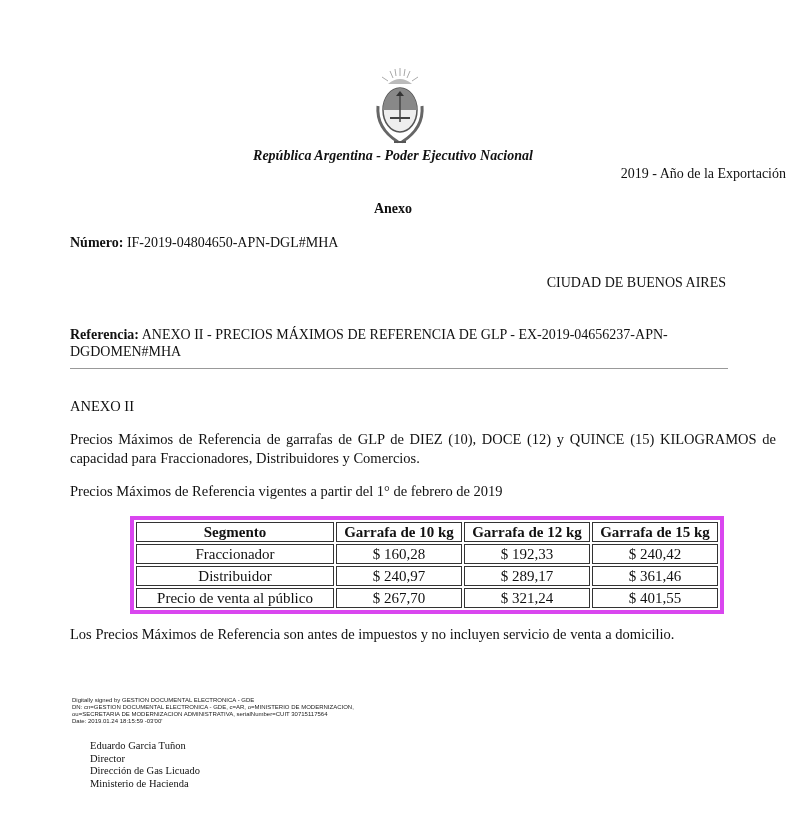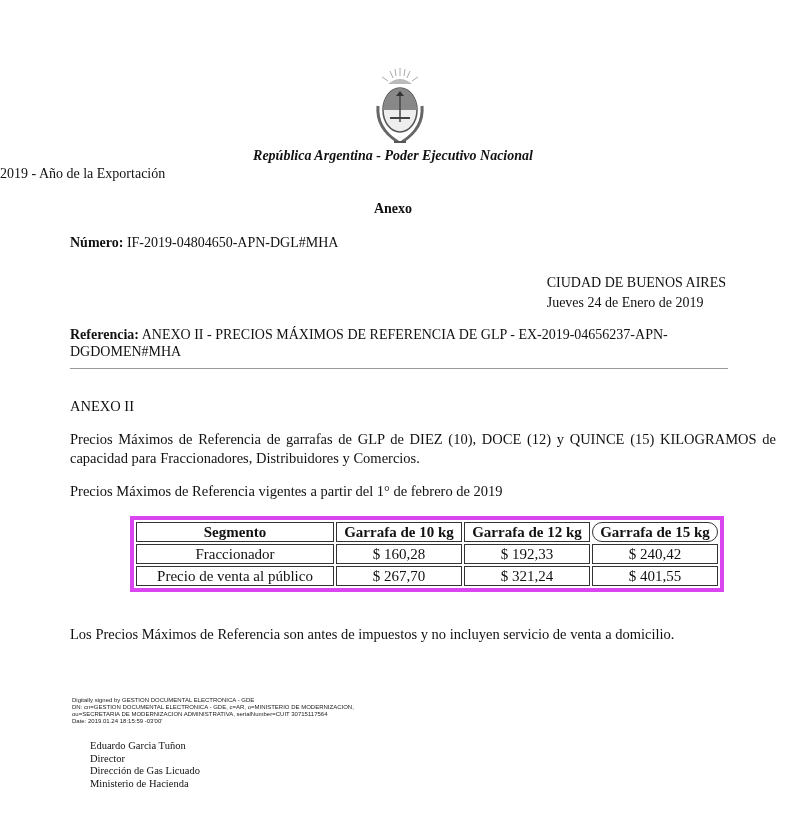--- a/index.html
+++ b/index.html
@@ -8,7 +8,7 @@
   .abs { position: absolute; }
   .emblem { left: 368px; top: 66px; width: 64px; height: 82px; }
   .hdr1 { left: 0; width: 786px; top: 148px; text-align: center; font-weight: bold; font-size: 14px; font-style: italic; }
-  .hdr2 { left: 0; width: 786px; top: 166px; text-align: left; font-size: 14px; }
+  .hdr2 { left: 0; width: 786px; top: 166px; text-align: right; font-size: 14px; }
   .anexo-t { left: 0; width: 786px; top: 201px; text-align: center; font-weight: bold; font-size: 14px; }
   .numero { left: 70px; top: 235px; font-size: 14px; }
   .numero b { font-weight: bold; }

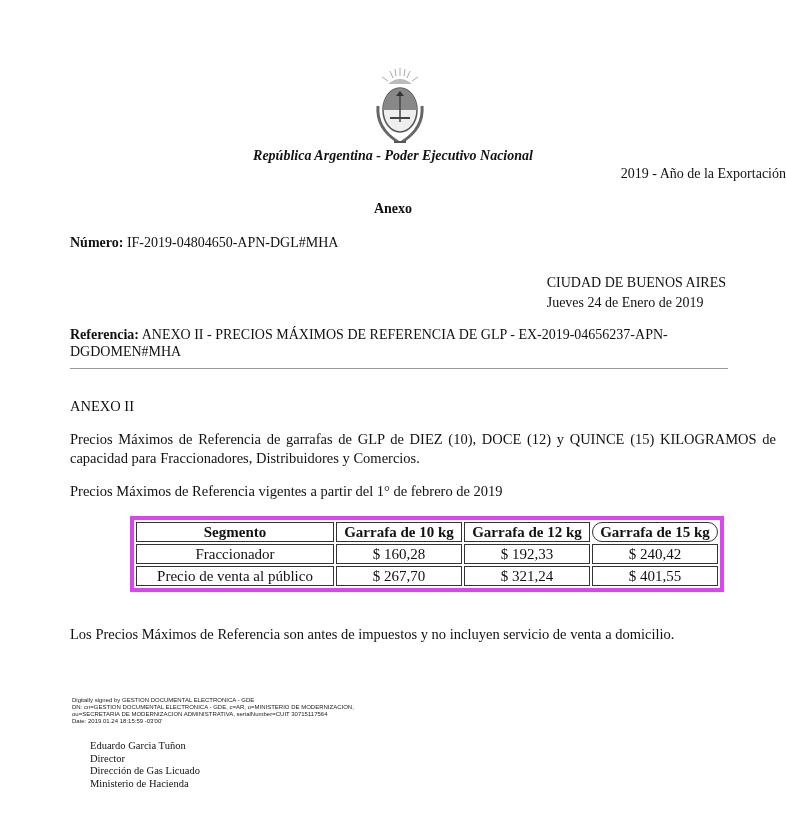--- a/index.html
+++ b/index.html
@@ -67,7 +67,6 @@
 
 <div class="abs city">
   <div>CIUDAD DE BUENOS AIRES</div>
-  <div>Jueves 24 de Enero de 2019</div>
 </div>
 
 <div class="abs ref">

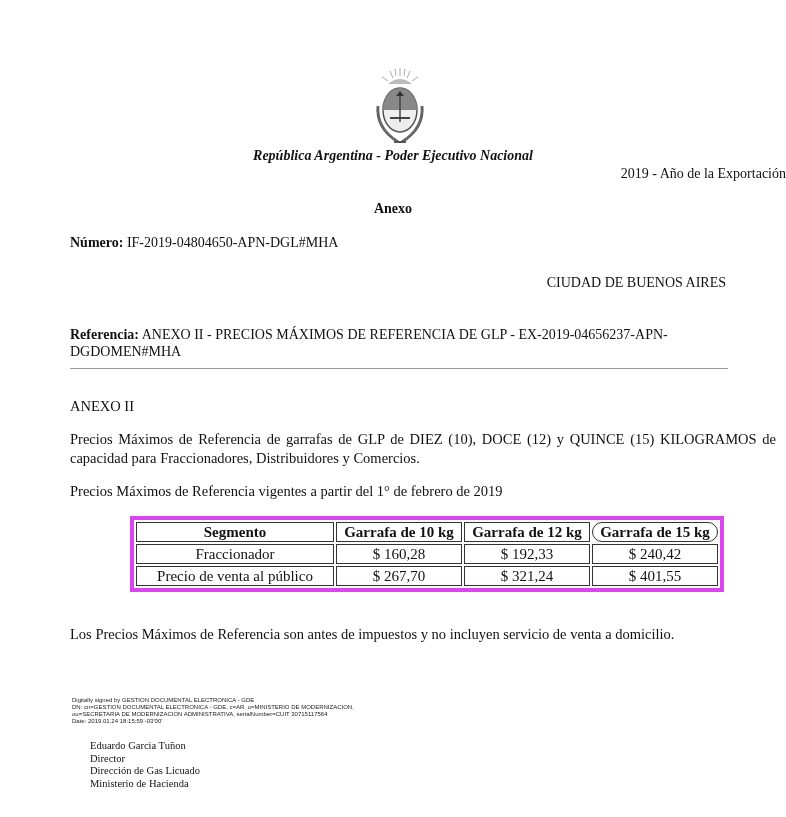--- a/index.html
+++ b/index.html
@@ -25,7 +25,7 @@
   table.prices td, table.prices th { border: 1px solid #333; text-align: center;
                  padding: 0 4px; height: 18px; line-height: 18px; }
   table.prices th { font-weight: bold; }
-  .c0 { width: 188px; } .c1 { width: 116px; } .c2 { width: 116px; } .c3 { width: 116px; border-radius: 10px; }
+  .c0 { width: 188px; } .c1 { width: 116px; } .c2 { width: 116px; } .c3 { width: 116px; }
   .sig { left: 72px; top: 697px; font-family: "Liberation Sans", "DejaVu Sans", sans-serif;
          font-size: 6px; line-height: 7px; color: #222; }
   .signer { left: 72px; top: 740px; font-size: 10.5px; line-height: 12.5px; margin-left: 18px; }

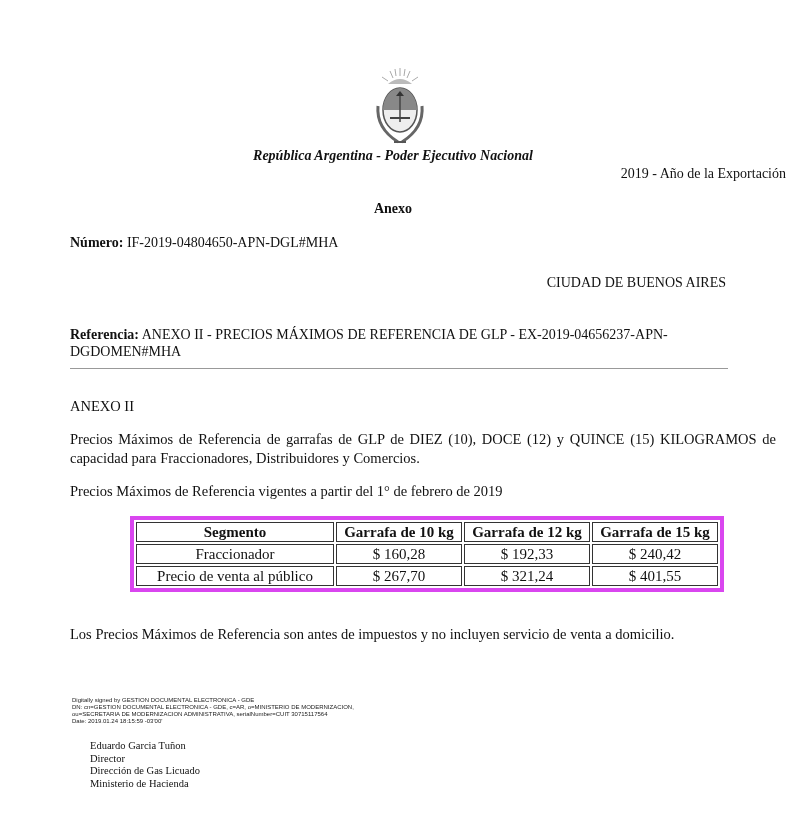--- a/index.html
+++ b/index.html
@@ -94,6 +94,12 @@
     <td>$ 240,42</td>
   </tr>
   <tr>
+    <td>Distribuidor</td>
+    <td>$ 240,97</td>
+    <td>$ 289,17</td>
+    <td>$ 361,46</td>
+  </tr>
+  <tr>
     <td>Precio de venta al público</td>
     <td>$ 267,70</td>
     <td>$ 321,24</td>

